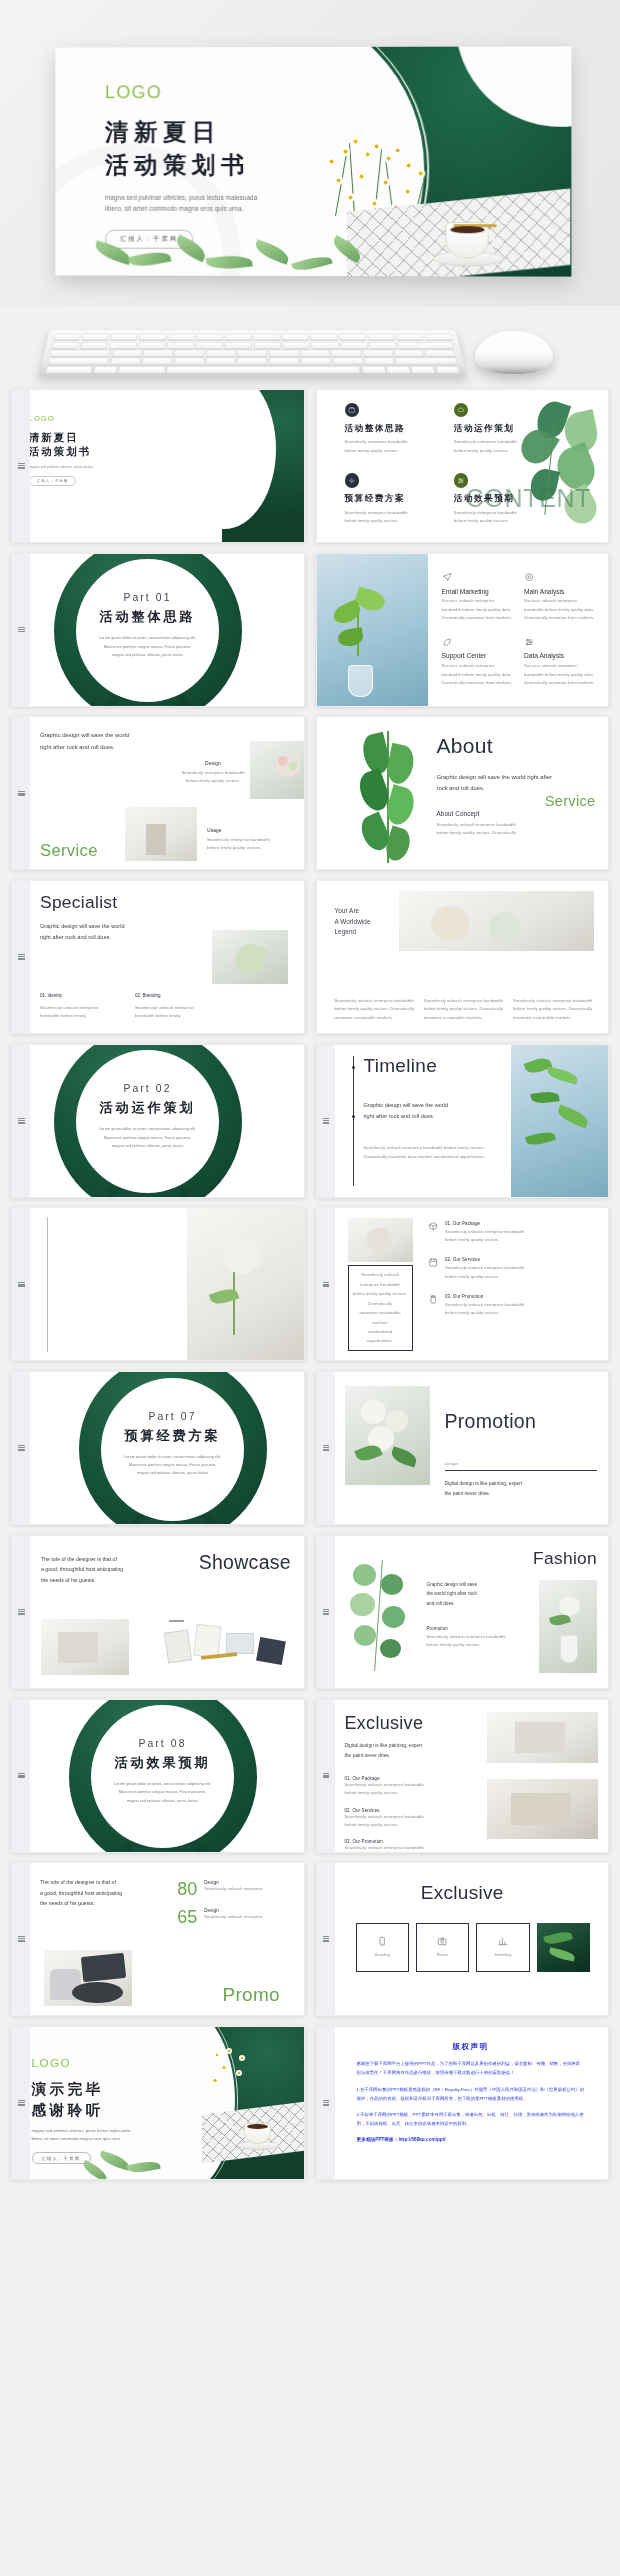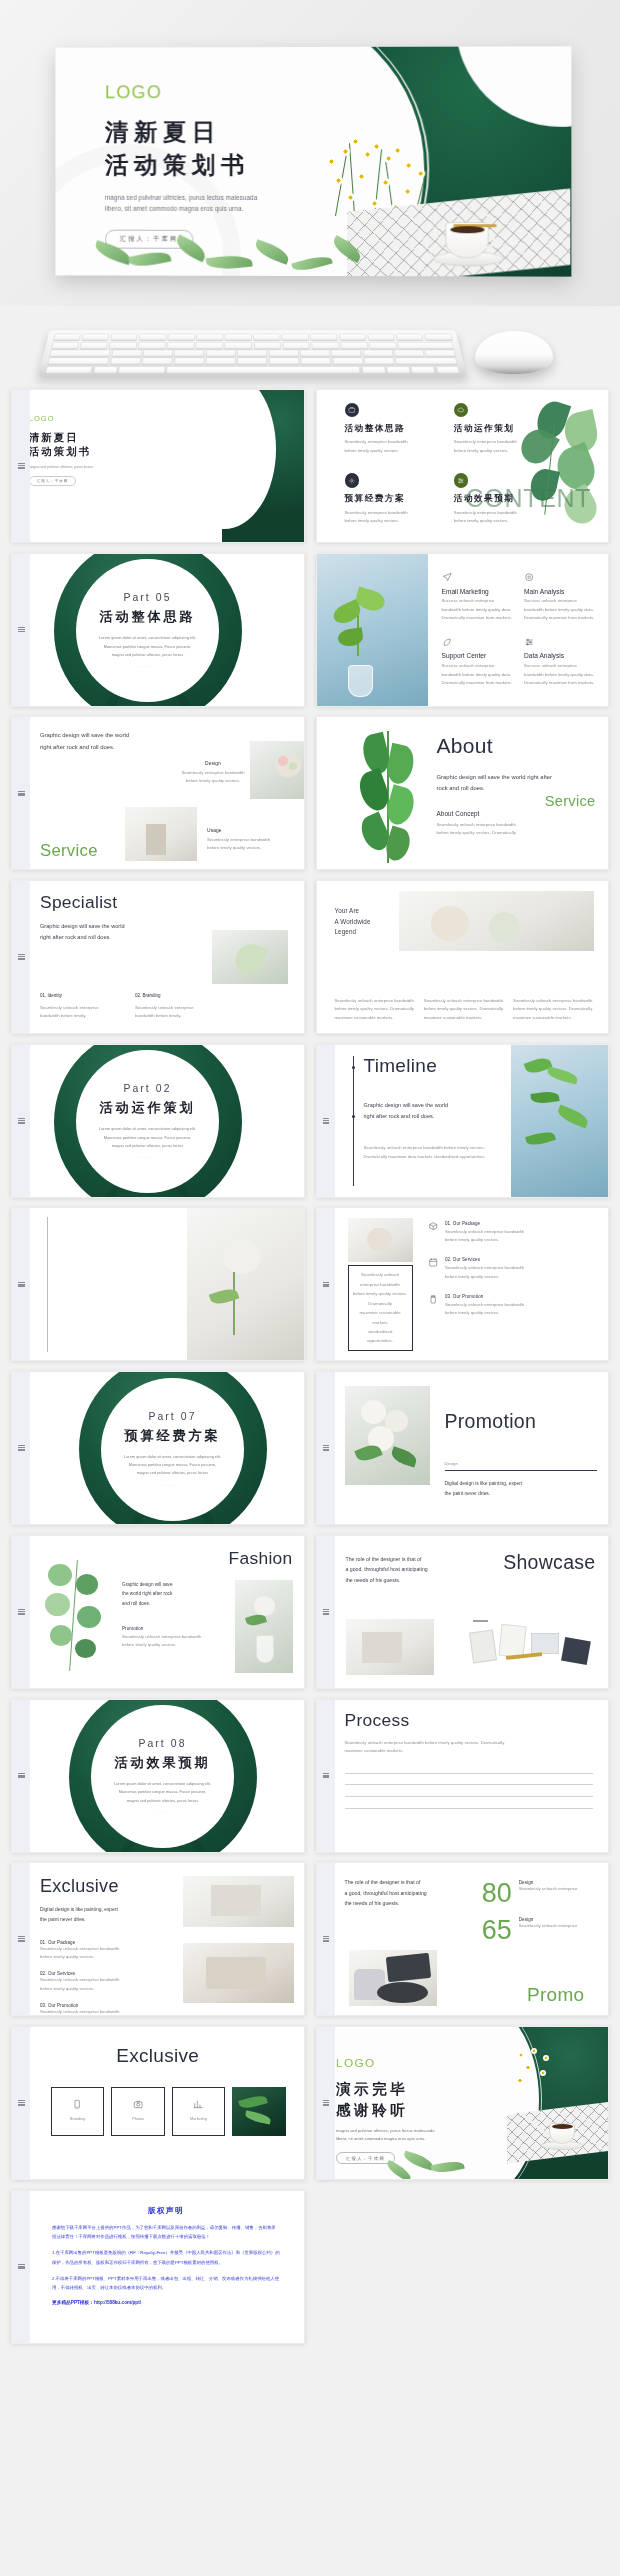--- a/index.html
+++ b/index.html
@@ -432,7 +432,7 @@
       <div class="part-ring"></div>
       <div class="part-shadow-ring"></div>
       <div class="part-ring-inner">
-        <div class="part-num">Part 05</div>
+        <div class="part-num">Part 01</div>
         <div class="cn-h part-cn">活动整体思路</div>
         <div class="part-lorem">
           <div>Lorem ipsum dolor sit amet, consectetuer adipiscing elit.</div>

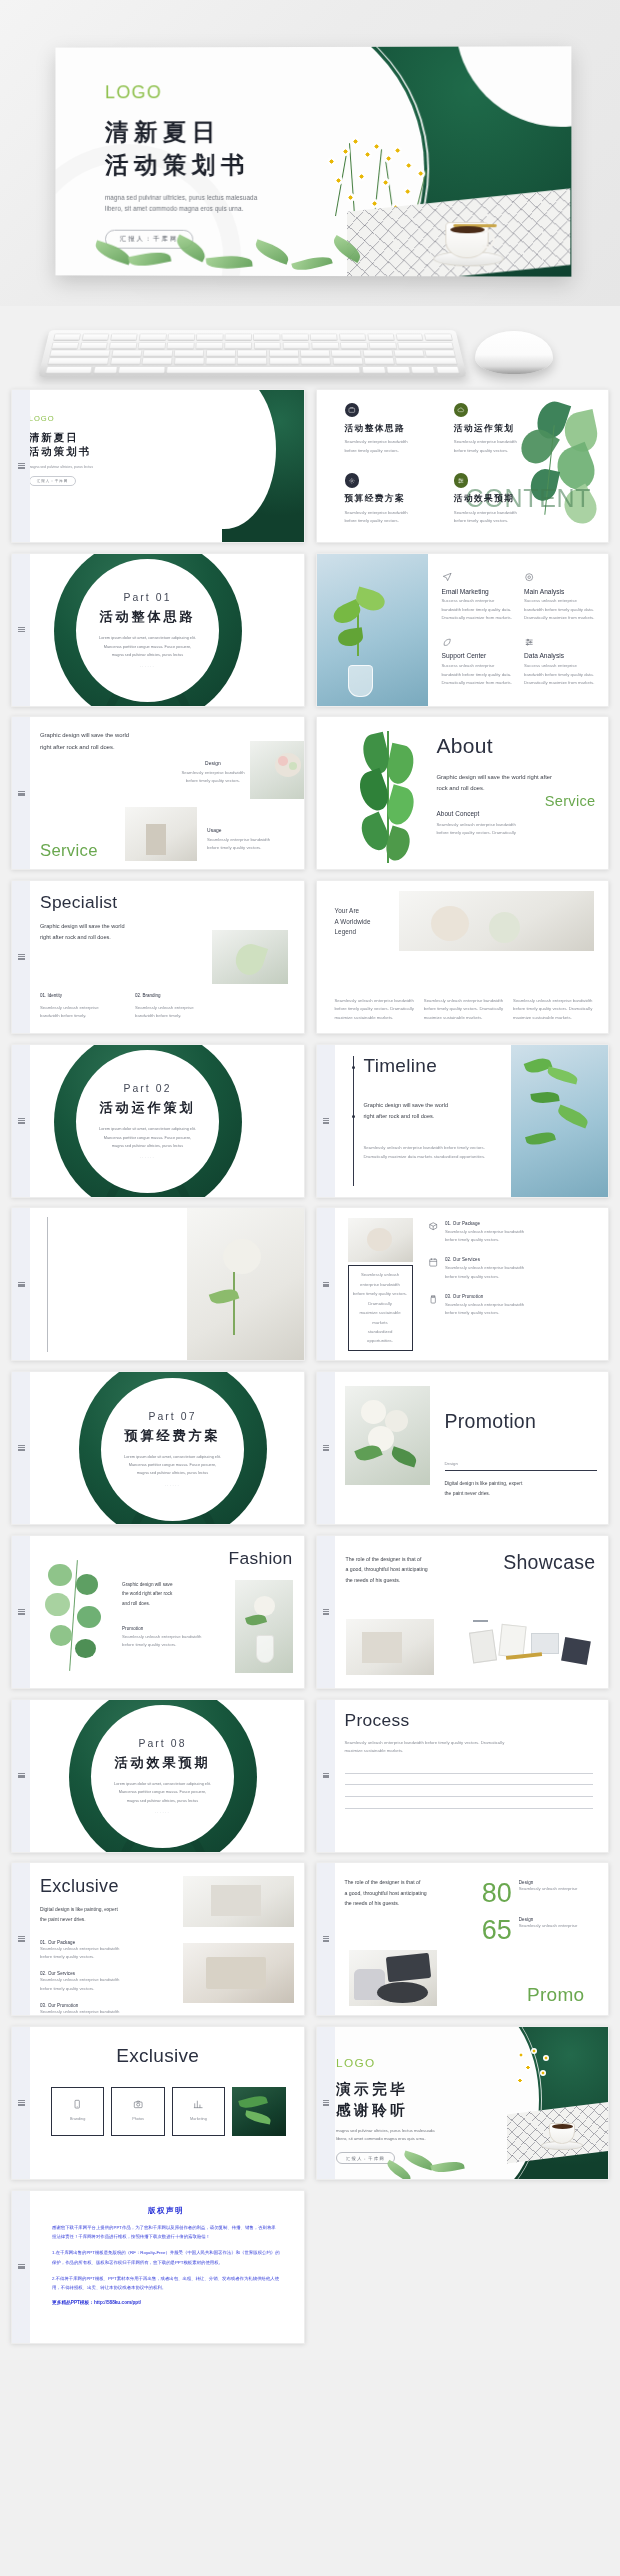--- a/index.html
+++ b/index.html
@@ -731,6 +731,27 @@
 
     <div class="slide">
       <div class="rail"></div>
+      <div style="position:absolute;left:29px;top:18px;width:103px">
+        <div class="body-md" style="font-size:5.2px">The role of the designer is that of</div>
+        <div class="body-md" style="font-size:5.2px">a good, throughtful host anticipating</div>
+        <div class="body-md" style="font-size:5.2px">the needs of his guests.</div>
+      </div>
+      <div class="en-h1" style="position:absolute;right:12.5px;top:16.7px;font-size:19.5px">Showcase</div>
+      <div class="photo ph-grad-c" style="left:29px;bottom:12.5px;width:88px;height:56px">
+        <div style="position:absolute;left:16.7px;top:12.5px;width:40px;height:31px;background:#ddd9d0"></div>
+      </div>
+      <div style="position:absolute;right:12.5px;bottom:12.5px;width:132px;height:60px">
+        <div style="position:absolute;left:7px;top:15.3px;width:23.6px;height:31px;background:#ecece9;border:0.7px solid #d5d5d2;transform:rotate(-8deg)"></div>
+        <div style="position:absolute;left:36px;top:9.7px;width:25px;height:32px;background:#f4f4f1;border:0.7px solid #dcdcd8;transform:rotate(6deg)"></div>
+        <div style="position:absolute;left:67px;top:18px;width:28px;height:21px;background:#e4e7ea;border:0.7px solid #cfd4d8"></div>
+        <div style="position:absolute;left:99px;top:23.6px;width:26.4px;height:23.6px;background:#3a3f4c;transform:rotate(10deg)"></div>
+        <div style="position:absolute;left:42px;top:39px;width:36px;height:3.5px;background:#c8a23d;transform:rotate(-6deg)"></div>
+        <div style="position:absolute;left:9.7px;top:4.2px;width:15.3px;height:2.8px;background:#9aa1ab"></div>
+      </div>
+    </div>
+
+    <div class="slide">
+      <div class="rail"></div>
       <div style="position:absolute;left:25px;top:16.7px;width:76px;height:125px">
         <div style="position:absolute;left:36px;top:7px;width:1.4px;height:111px;background:#6aa36a;transform:rotate(4deg)"></div>
         <div style="position:absolute;left:11px;top:11px;width:23.6px;height:22px;border-radius:50%;background:#8fc48a"></div>
@@ -757,27 +778,6 @@
             <div style="position:absolute;left:11px;top:35px;width:19.5px;height:9.7px;border-radius:0 60% 0 60%;background:#6aa35c;transform:rotate(-16deg)"></div>
           </div>
         </div>
-      </div>
-    </div>
-
-    <div class="slide">
-      <div class="rail"></div>
-      <div style="position:absolute;left:29px;top:18px;width:103px">
-        <div class="body-md" style="font-size:5.2px">The role of the designer is that of</div>
-        <div class="body-md" style="font-size:5.2px">a good, throughtful host anticipating</div>
-        <div class="body-md" style="font-size:5.2px">the needs of his guests.</div>
-      </div>
-      <div class="en-h1" style="position:absolute;right:12.5px;top:16.7px;font-size:19.5px">Showcase</div>
-      <div class="photo ph-grad-c" style="left:29px;bottom:12.5px;width:88px;height:56px">
-        <div style="position:absolute;left:16.7px;top:12.5px;width:40px;height:31px;background:#ddd9d0"></div>
-      </div>
-      <div style="position:absolute;right:12.5px;bottom:12.5px;width:132px;height:60px">
-        <div style="position:absolute;left:7px;top:15.3px;width:23.6px;height:31px;background:#ecece9;border:0.7px solid #d5d5d2;transform:rotate(-8deg)"></div>
-        <div style="position:absolute;left:36px;top:9.7px;width:25px;height:32px;background:#f4f4f1;border:0.7px solid #dcdcd8;transform:rotate(6deg)"></div>
-        <div style="position:absolute;left:67px;top:18px;width:28px;height:21px;background:#e4e7ea;border:0.7px solid #cfd4d8"></div>
-        <div style="position:absolute;left:99px;top:23.6px;width:26.4px;height:23.6px;background:#3a3f4c;transform:rotate(10deg)"></div>
-        <div style="position:absolute;left:42px;top:39px;width:36px;height:3.5px;background:#c8a23d;transform:rotate(-6deg)"></div>
-        <div style="position:absolute;left:9.7px;top:4.2px;width:15.3px;height:2.8px;background:#9aa1ab"></div>
       </div>
     </div>
 

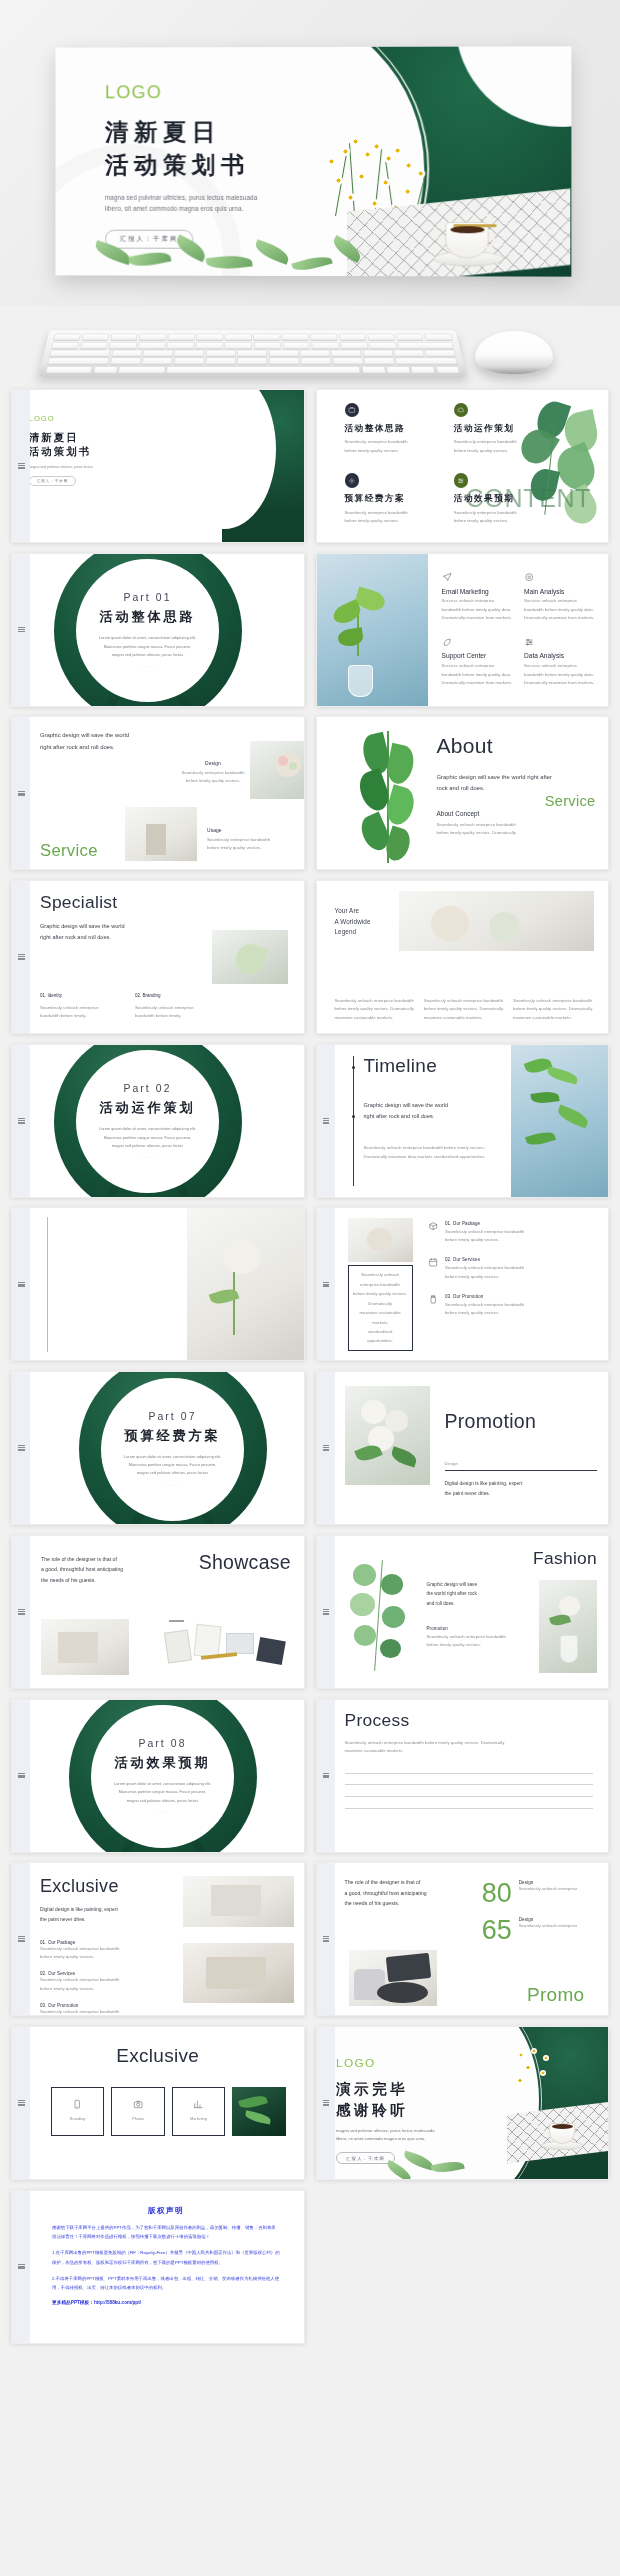--- a/index.html
+++ b/index.html
@@ -797,19 +797,6 @@
       <div class="rail"></div>
     </div>
 
-    <div class="slide">
-      <div class="rail"></div>
-      <div class="pad">
-        <div class="en-h1" style="font-size:17.4px">Process</div>
-        <div class="body-sm" style="margin-top:9.7px;max-width:174px">Seamlessly unleash enterprise bandwidth before timely quality vectors. Dramatically maximize sustainable markets.</div>
-        <div style="margin-top:16.7px;display:flex;flex-direction:column;gap:11px">
-          <div class="hr-line"></div>
-          <div class="hr-line"></div>
-          <div class="hr-line"></div>
-          <div class="hr-line"></div>
-        </div>
-      </div>
-    </div>
 
     <div class="slide">
       <div class="rail"></div>

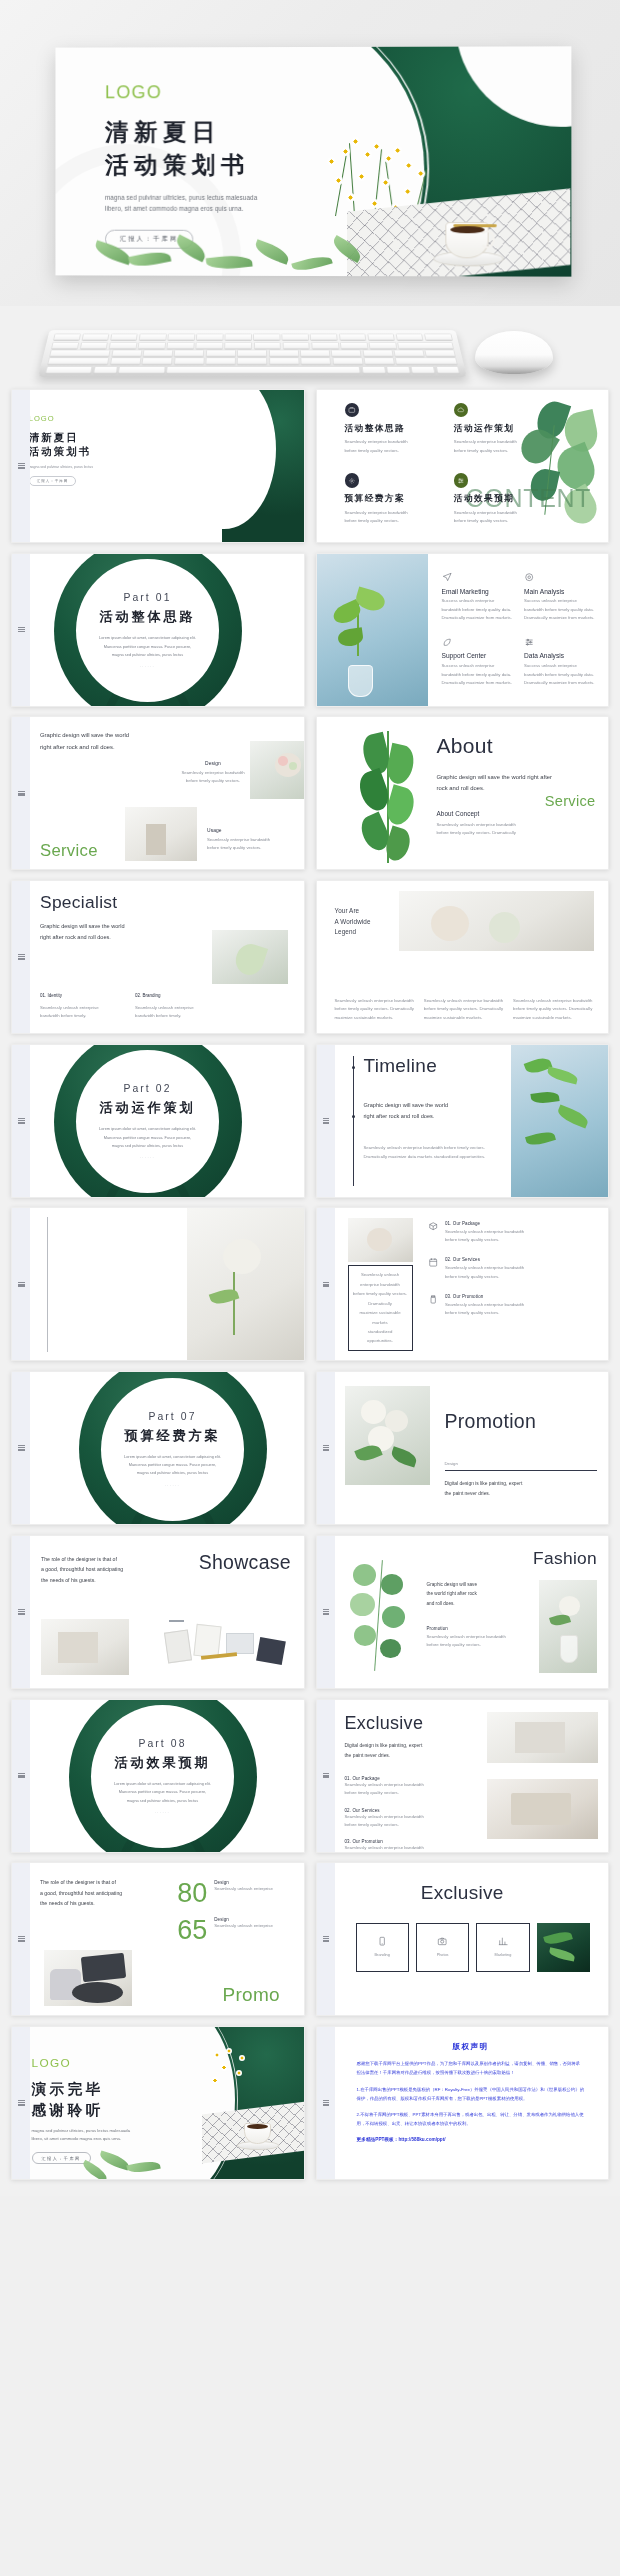--- a/index.html
+++ b/index.html
@@ -182,7 +182,7 @@
   .vline { width:0.7px; background:#33384a; }
   .dot { width:3.5px; height:3.5px; border-radius:50%; background:#2b3040; }
 
-  .big-num { font-size:27px; color:#6aa84f; font-weight:300; line-height:1; }
+  .big-num { font-size:18px; color:#6aa84f; font-weight:300; line-height:1; }
   .yr { font-size:21px; color:#2b3040; font-weight:300; letter-spacing:0.7px; }
 
   .box-outline { border:0.7px solid #2b3040; }

